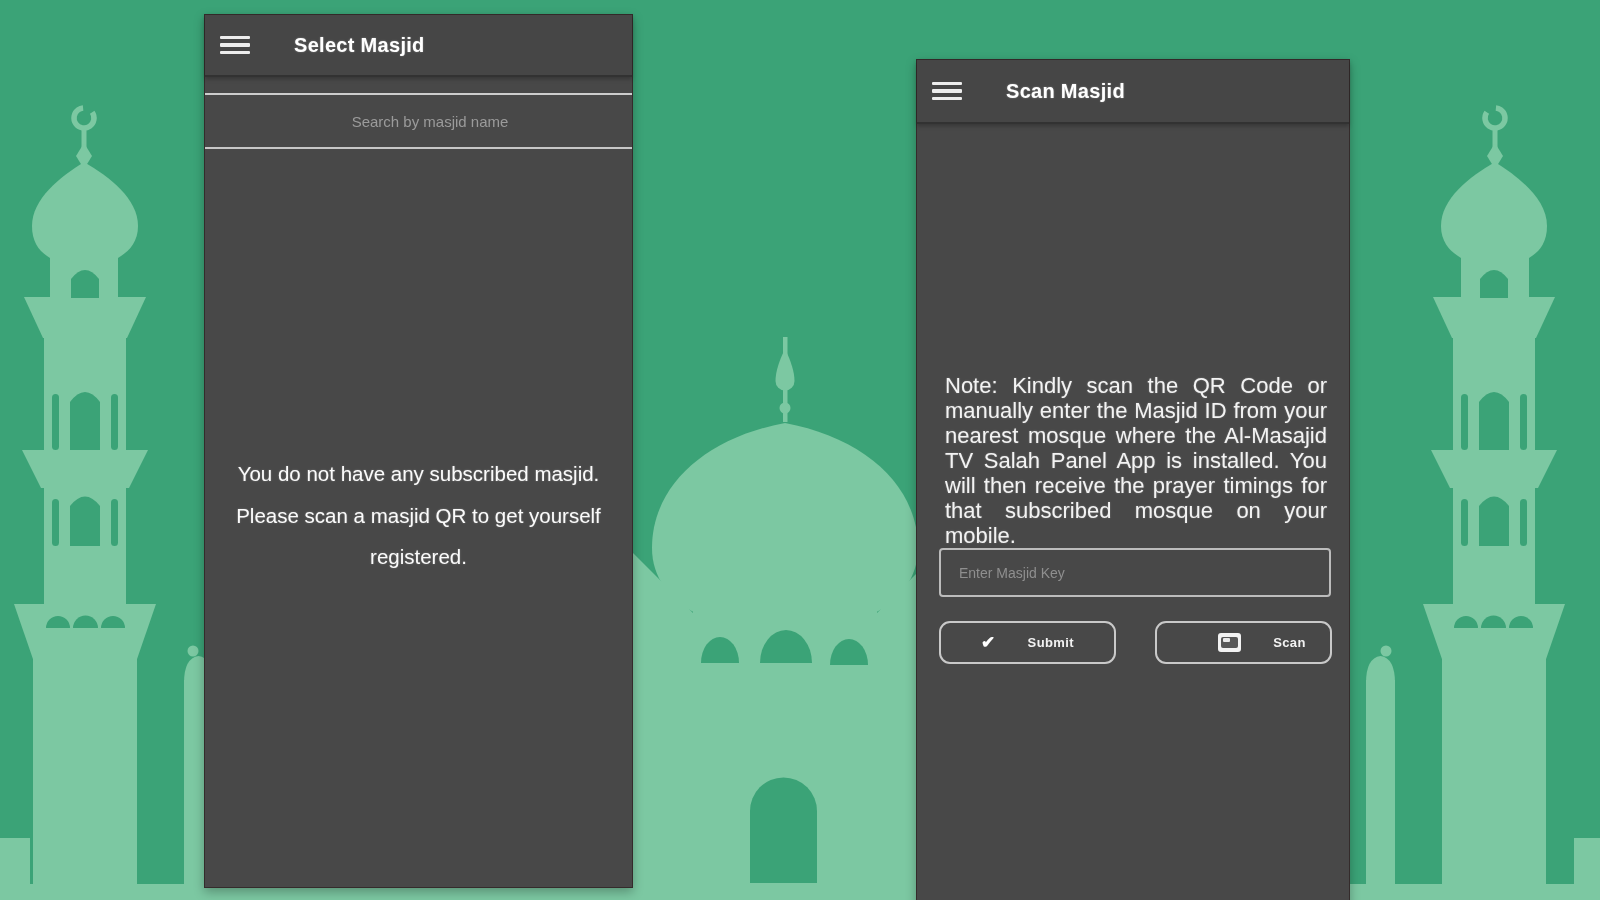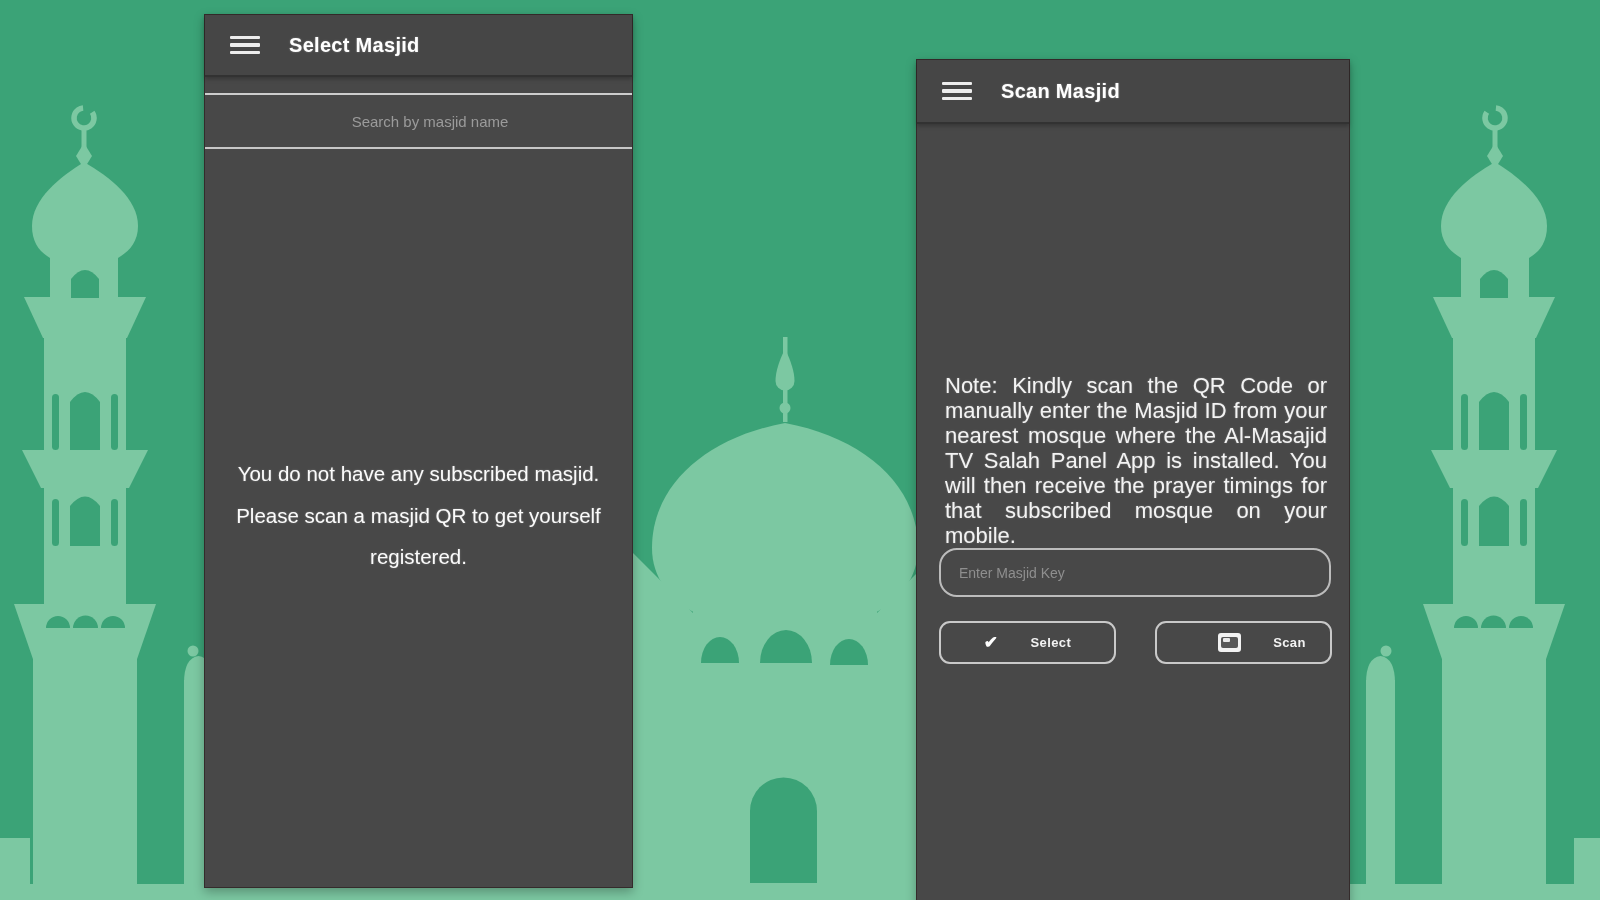--- a/index.html
+++ b/index.html
@@ -21,8 +21,8 @@
   #panel-right { left:916px; top:15px;  width:434px; height:862px;margin-top:44px; }
 
   .appbar {
-    display:flex; align-items:center; gap:29px;
-    padding-left:25px; background:#464646;
+    display:flex; align-items:center; gap:44px;
+    padding-left:15px; background:#464646;
     border-bottom:2px solid rgba(0,0,0,0.28);
     box-shadow:0 2px 4px rgba(0,0,0,0.25);
   }

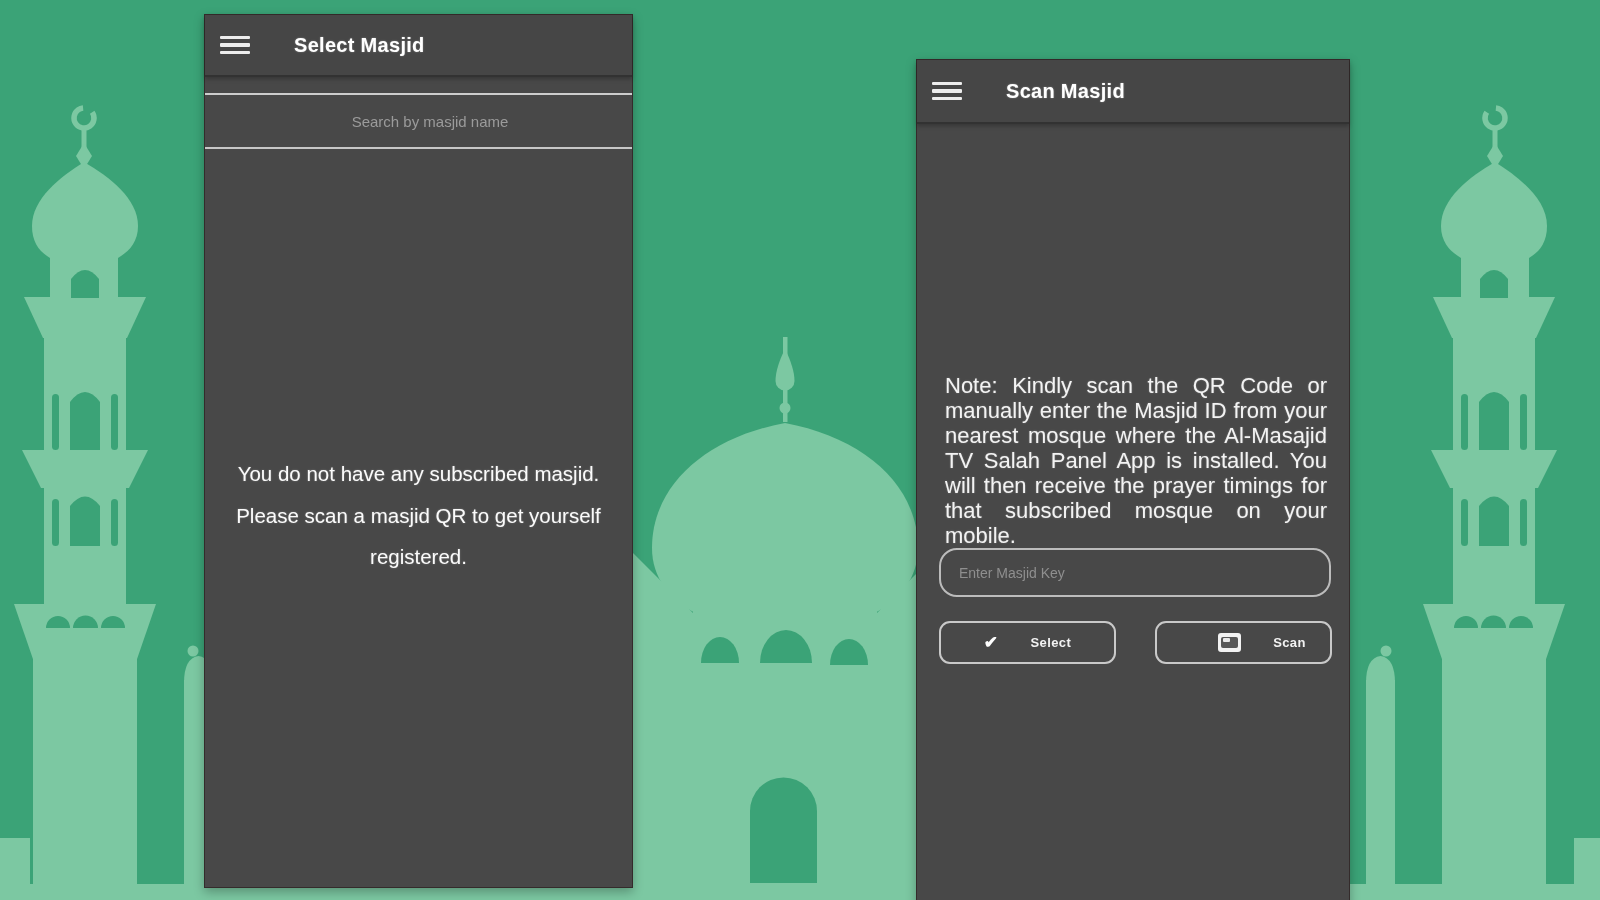--- a/index.html
+++ b/index.html
@@ -61,7 +61,7 @@
   .masjid-key-input {
     position:absolute; top:488px; left:22px; width:392px; height:49px;
     box-sizing:border-box; background:transparent;
-    border:2px solid #bcbcbc; border-radius:18px;
+    border:2px solid #bcbcbc; border-radius:4px;
     color:#d8d8d8; font-size:14px; padding:0 18px;
     font-family:"Liberation Sans", sans-serif; outline:none;
   }

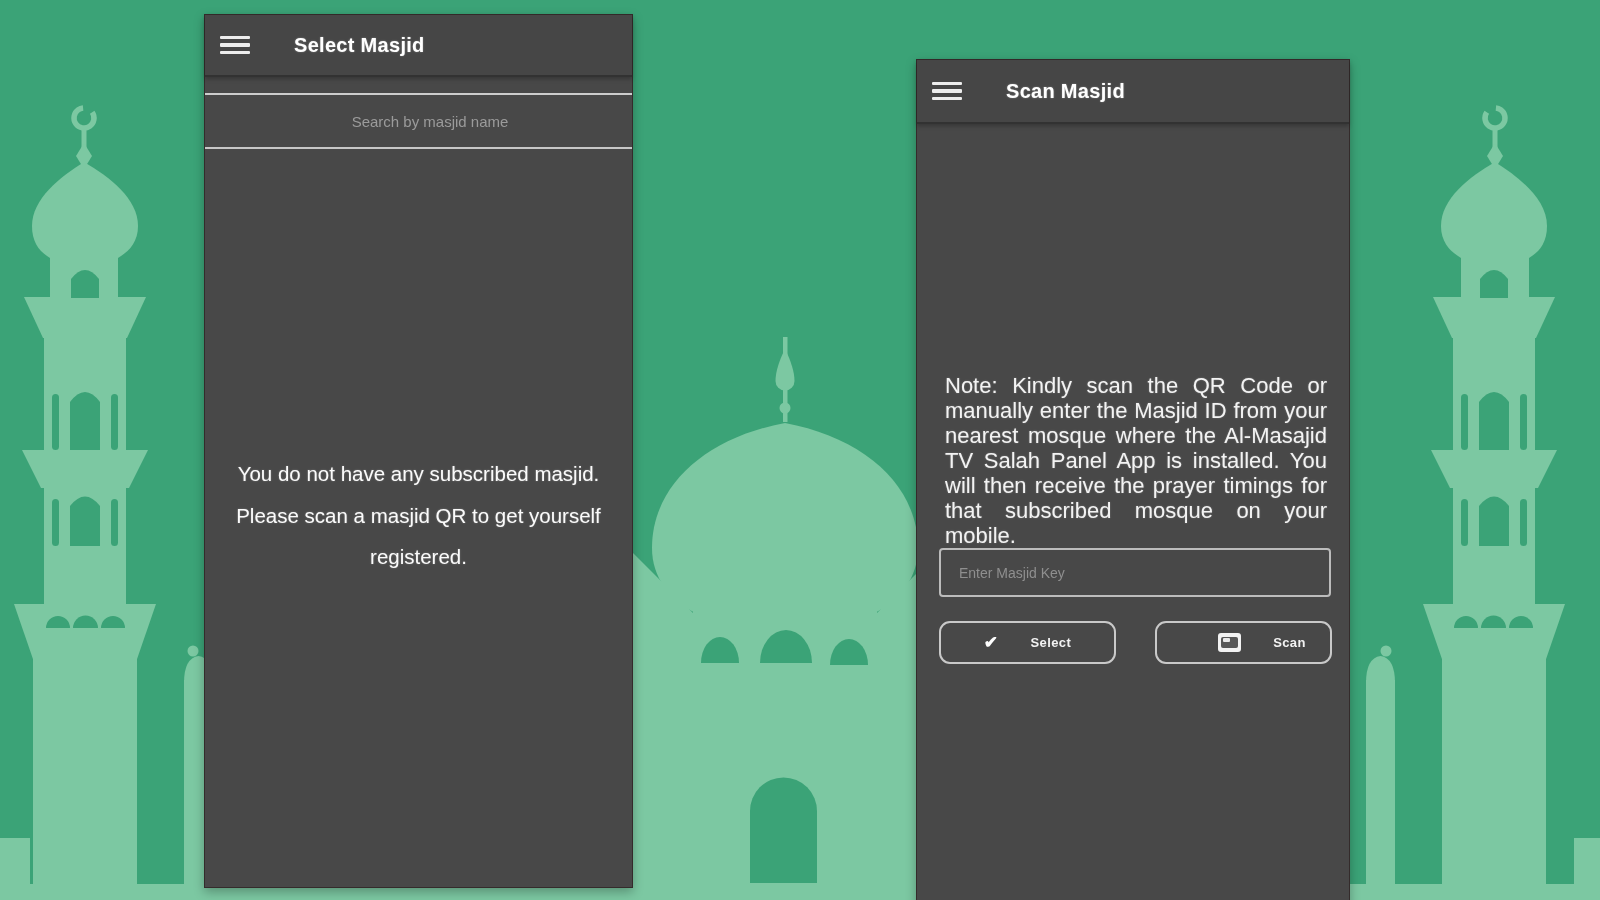--- a/index.html
+++ b/index.html
@@ -189,7 +189,7 @@
   <input class="masjid-key-input" type="text" placeholder="Enter Masjid Key" style="">
   <button id="submit-btn" class="btn">
     <span class="check-glyph">✔</span>
-    <span>Select</span>
+    <span>Submit</span>
   </button>
   <button id="scan-btn" class="btn">
     <span class="cam-icon"></span>

